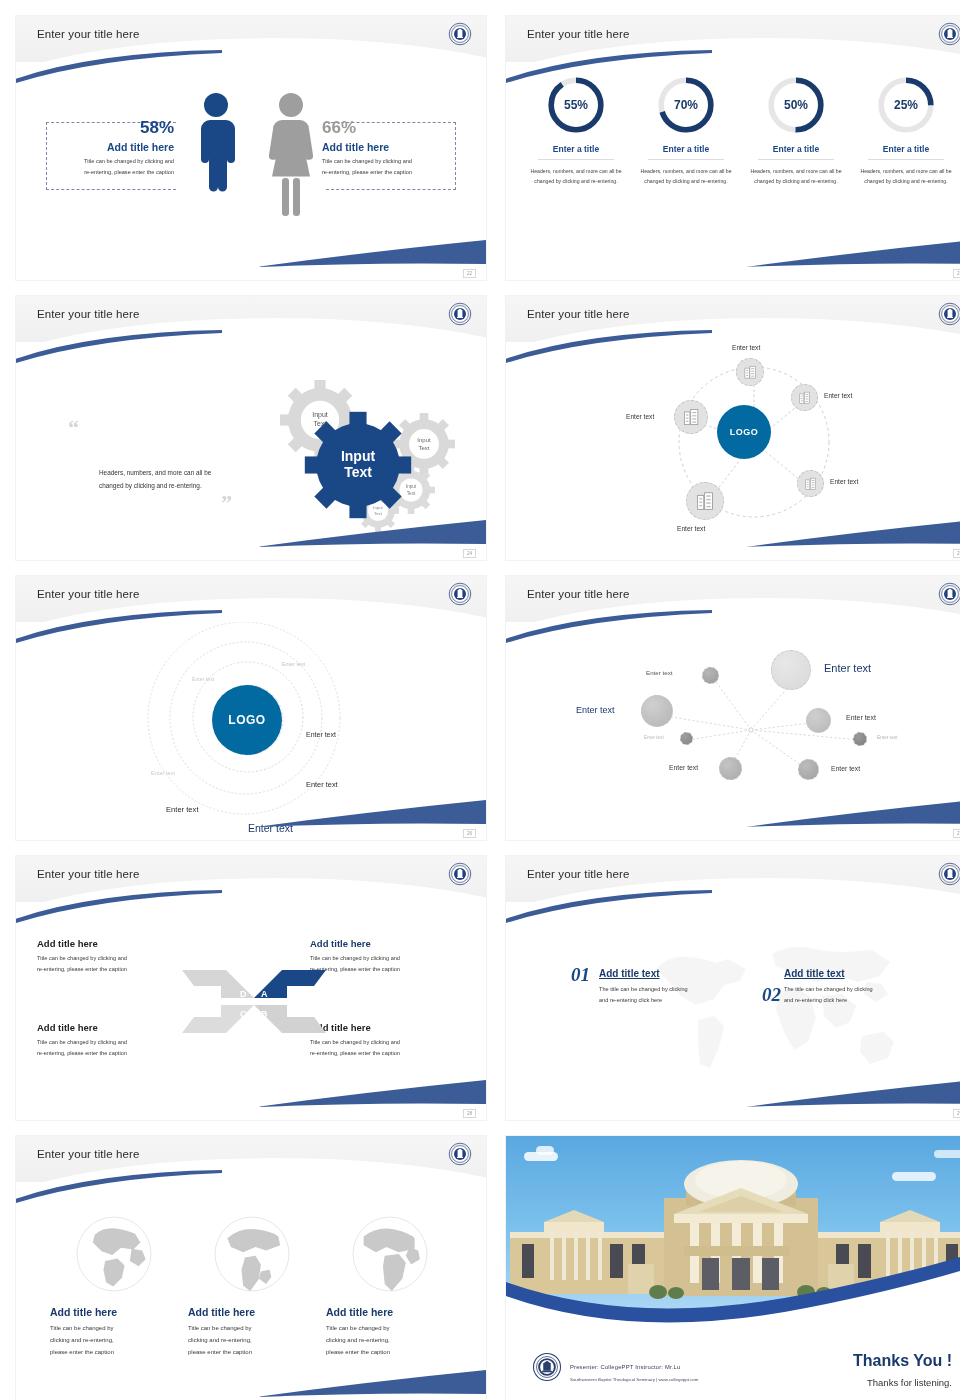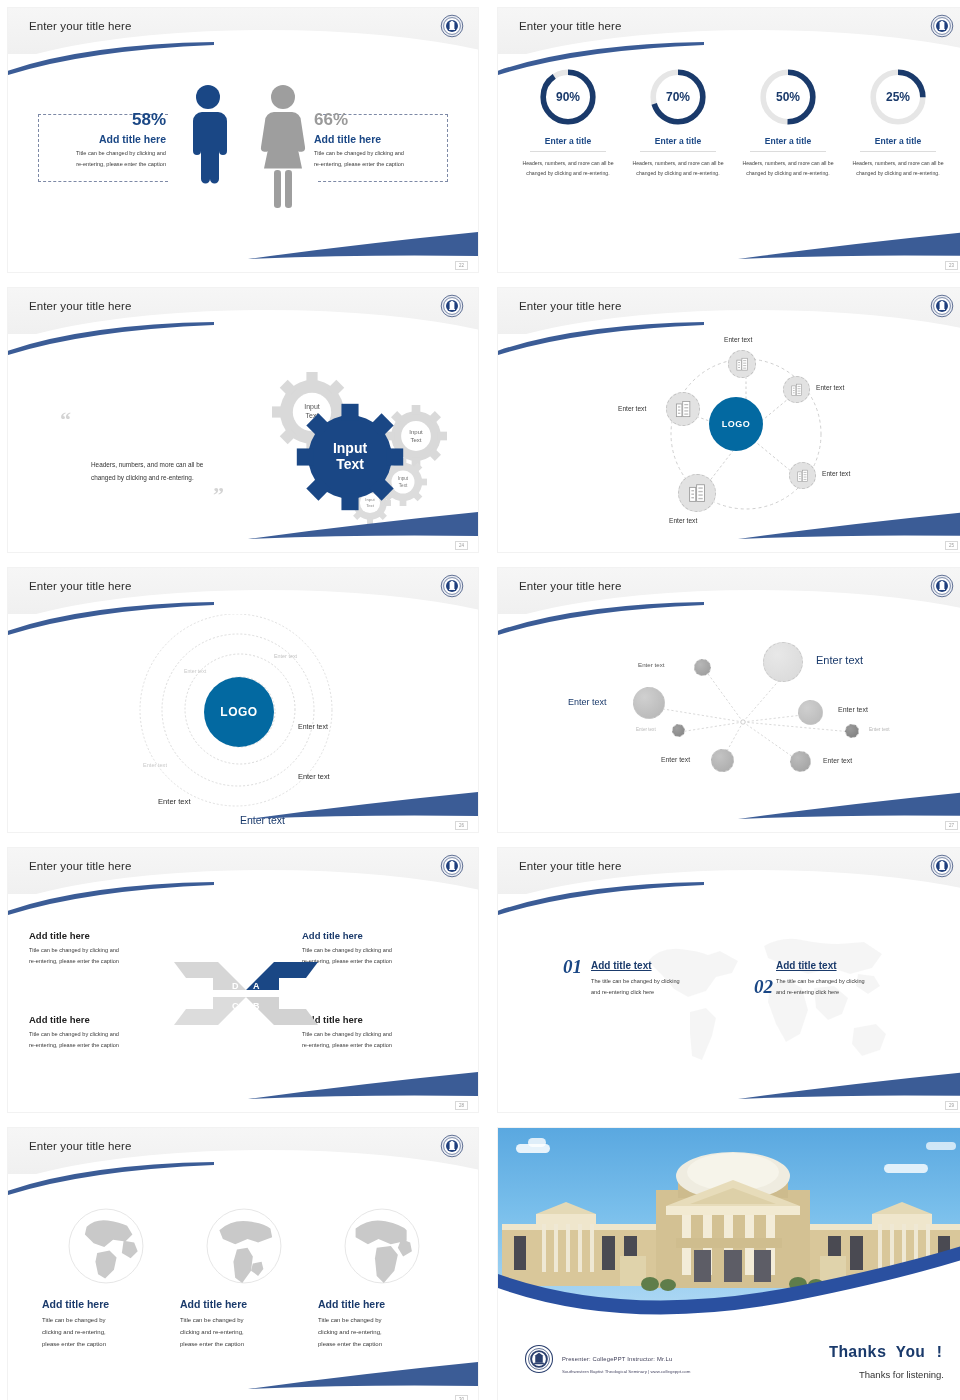--- a/index.html
+++ b/index.html
@@ -16,7 +16,7 @@
     grid-template-rows: 264px 264px 264px 264px 278px;
     column-gap: 20px;
     row-gap: 16px;
-    padding: 8px;
+    padding: 16px;
   }
   .slide {
     position: relative;

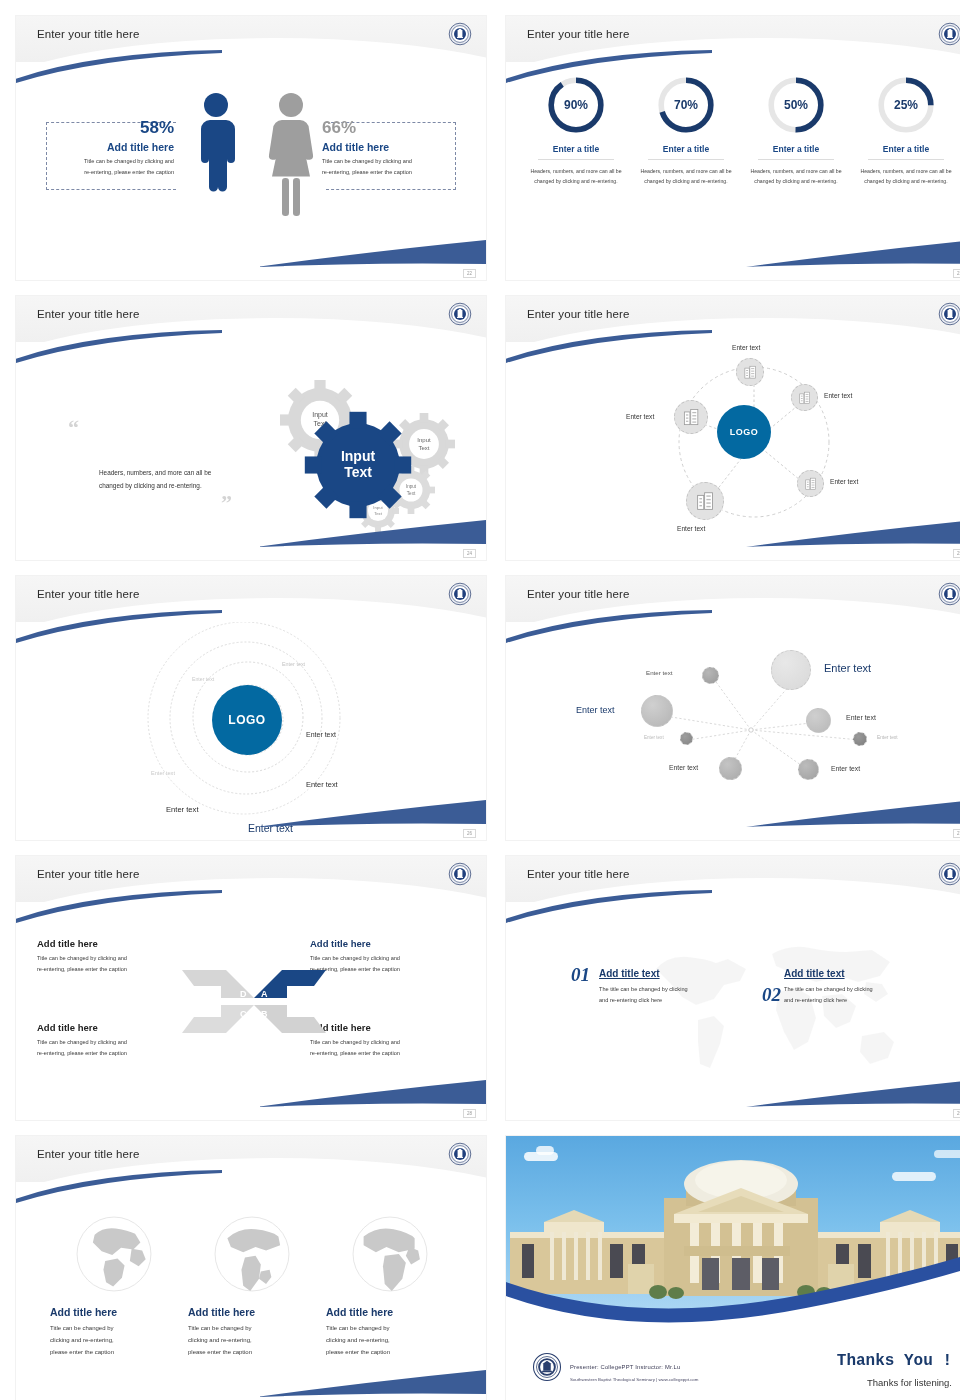--- a/index.html
+++ b/index.html
@@ -198,7 +198,7 @@
               <circle cx="20" cy="20" r="16" fill="none" stroke="#e6e6e6" stroke-width="3.6"></circle>
               <circle cx="20" cy="20" r="16" fill="none" stroke="#1a3a6b" stroke-width="3.6" stroke-dasharray="90.48 100.53" stroke-dashoffset="0" transform="rotate(-90 20 20)" stroke-linecap="butt"></circle>
             </svg>
-            <div class="pct">90%</div>
+            <div class="pct">55%</div>
           </div>
           <div class="donut-title">Enter a title</div>
           <div class="donut-rule"></div>

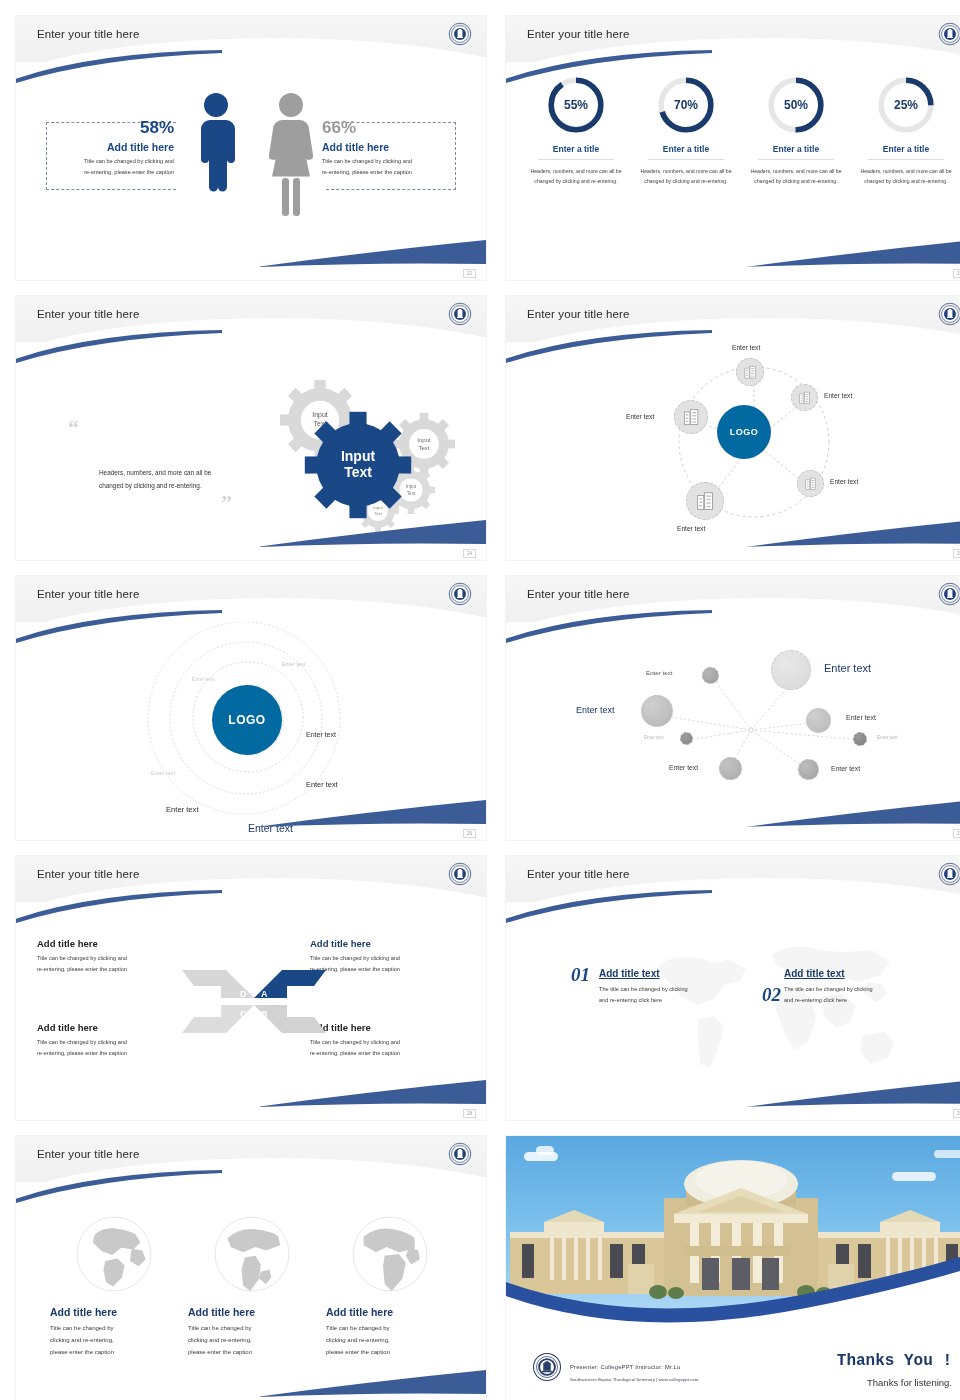--- a/index.html
+++ b/index.html
@@ -112,7 +112,7 @@
 
   
   .photo-clip { position:absolute; left:0; top:0; width:100%; height:196px; overflow:hidden; }
-  .thanks-big { position:absolute; right:24px; bottom:44px; font-size:16px; font-weight:bold; color:#1a3a6b;font-family:Liberation Mono, monospace; }
+  .thanks-big { position:absolute; right:24px; bottom:44px; font-size:16px; font-weight:bold; color:#1a3a6b; }
   .thanks-sub { position:absolute; right:24px; bottom:26px; font-size:9.5px; color:#333; }
   .pres-line1 { position:absolute; left:64px; bottom:44px; font-size:5.8px; color:#3b3b55; letter-spacing:.2px;}
   .pres-line2 { position:absolute; left:64px; bottom:32px; font-size:4.4px; color:#4a4a66; }

